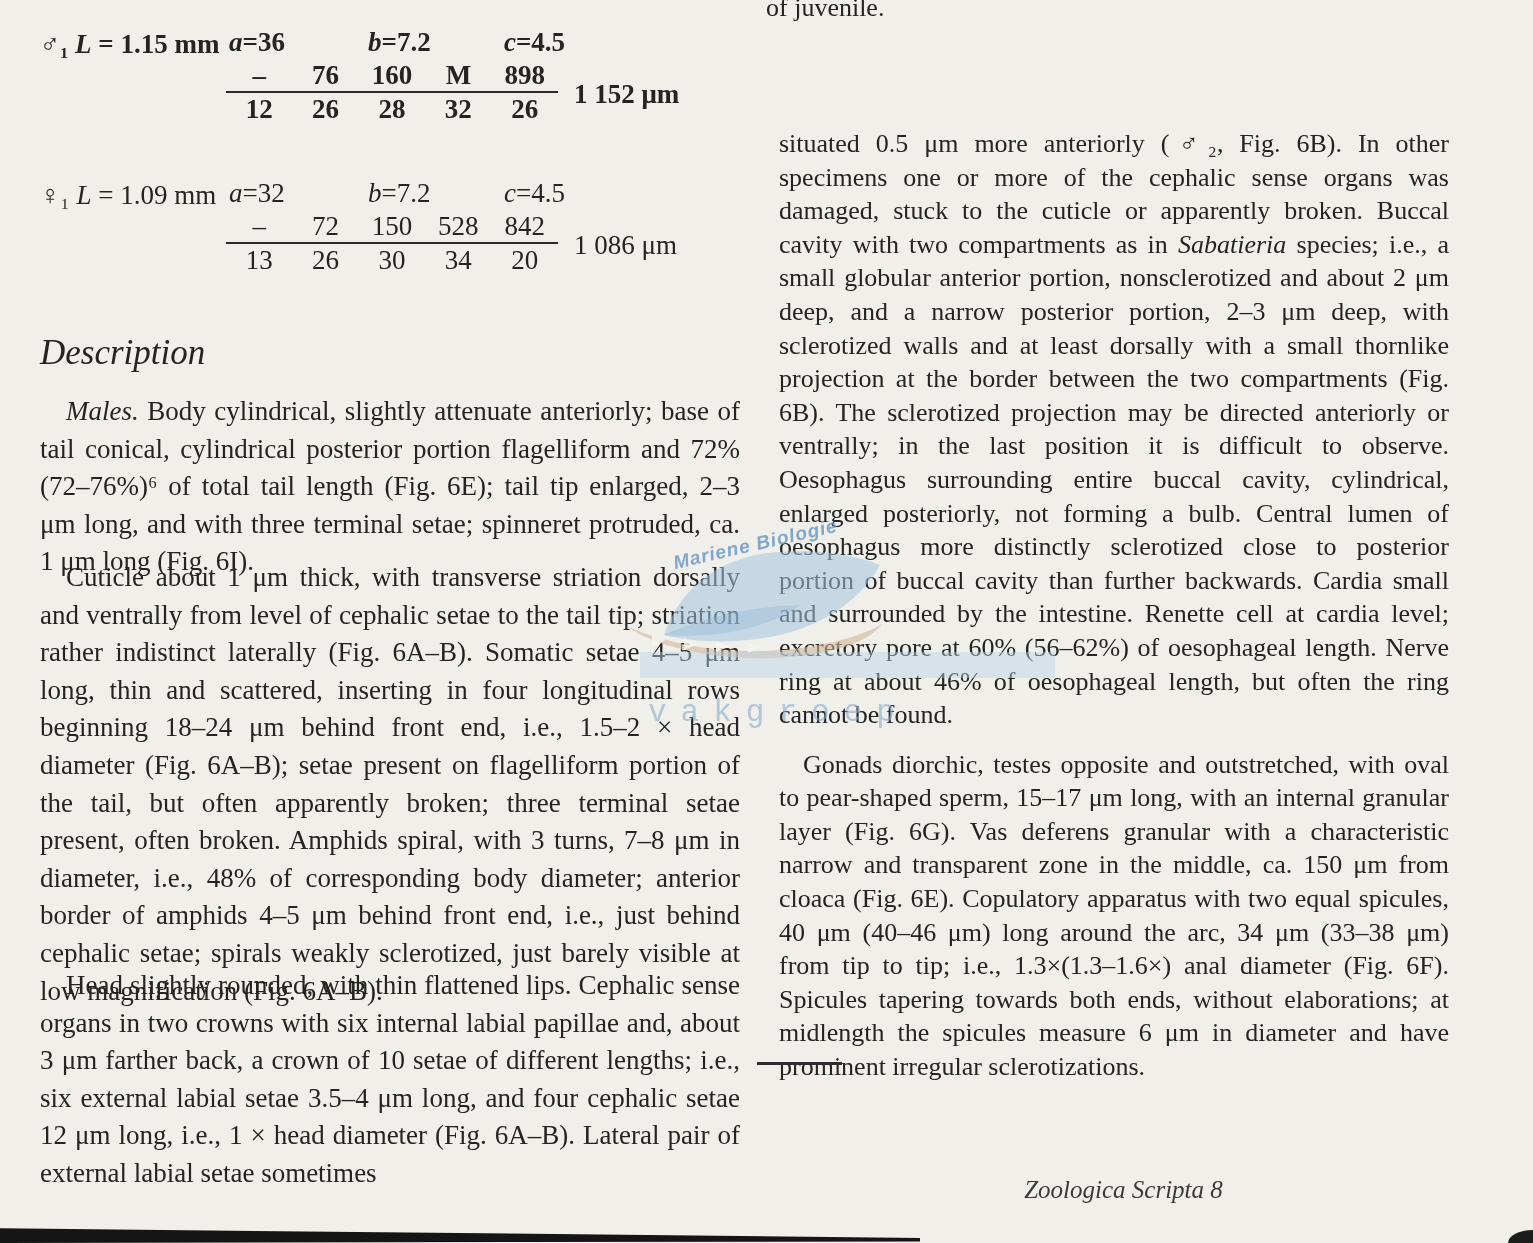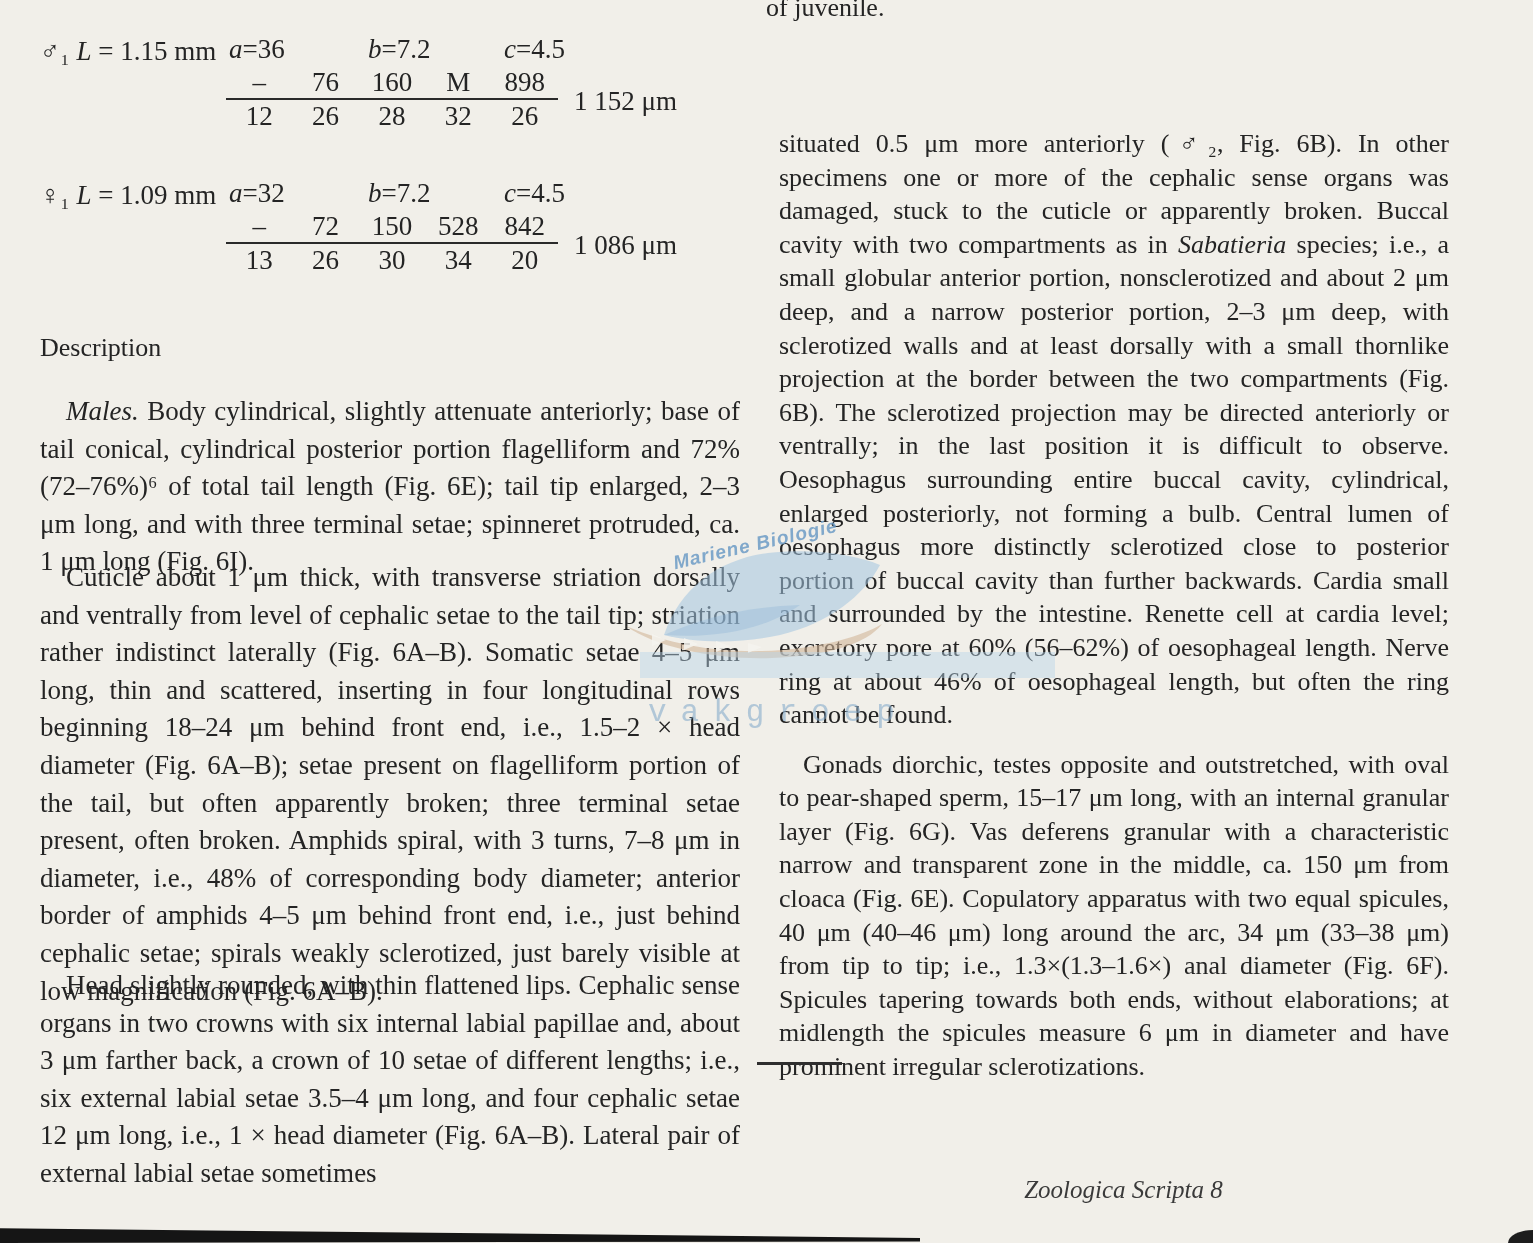--- a/index.html
+++ b/index.html
@@ -31,7 +31,7 @@
 
   
   .formula{position:absolute;left:0;width:700px;height:105px;font-size:27px;}
-  .formula-male{top:34px;}
+  .formula-male{top:27px;font-weight:bold;}
   .formula-female{top:178px;}
   .f-label{position:absolute;left:0;top:2px;white-space:nowrap;}
   .f-var{font-style:italic;}

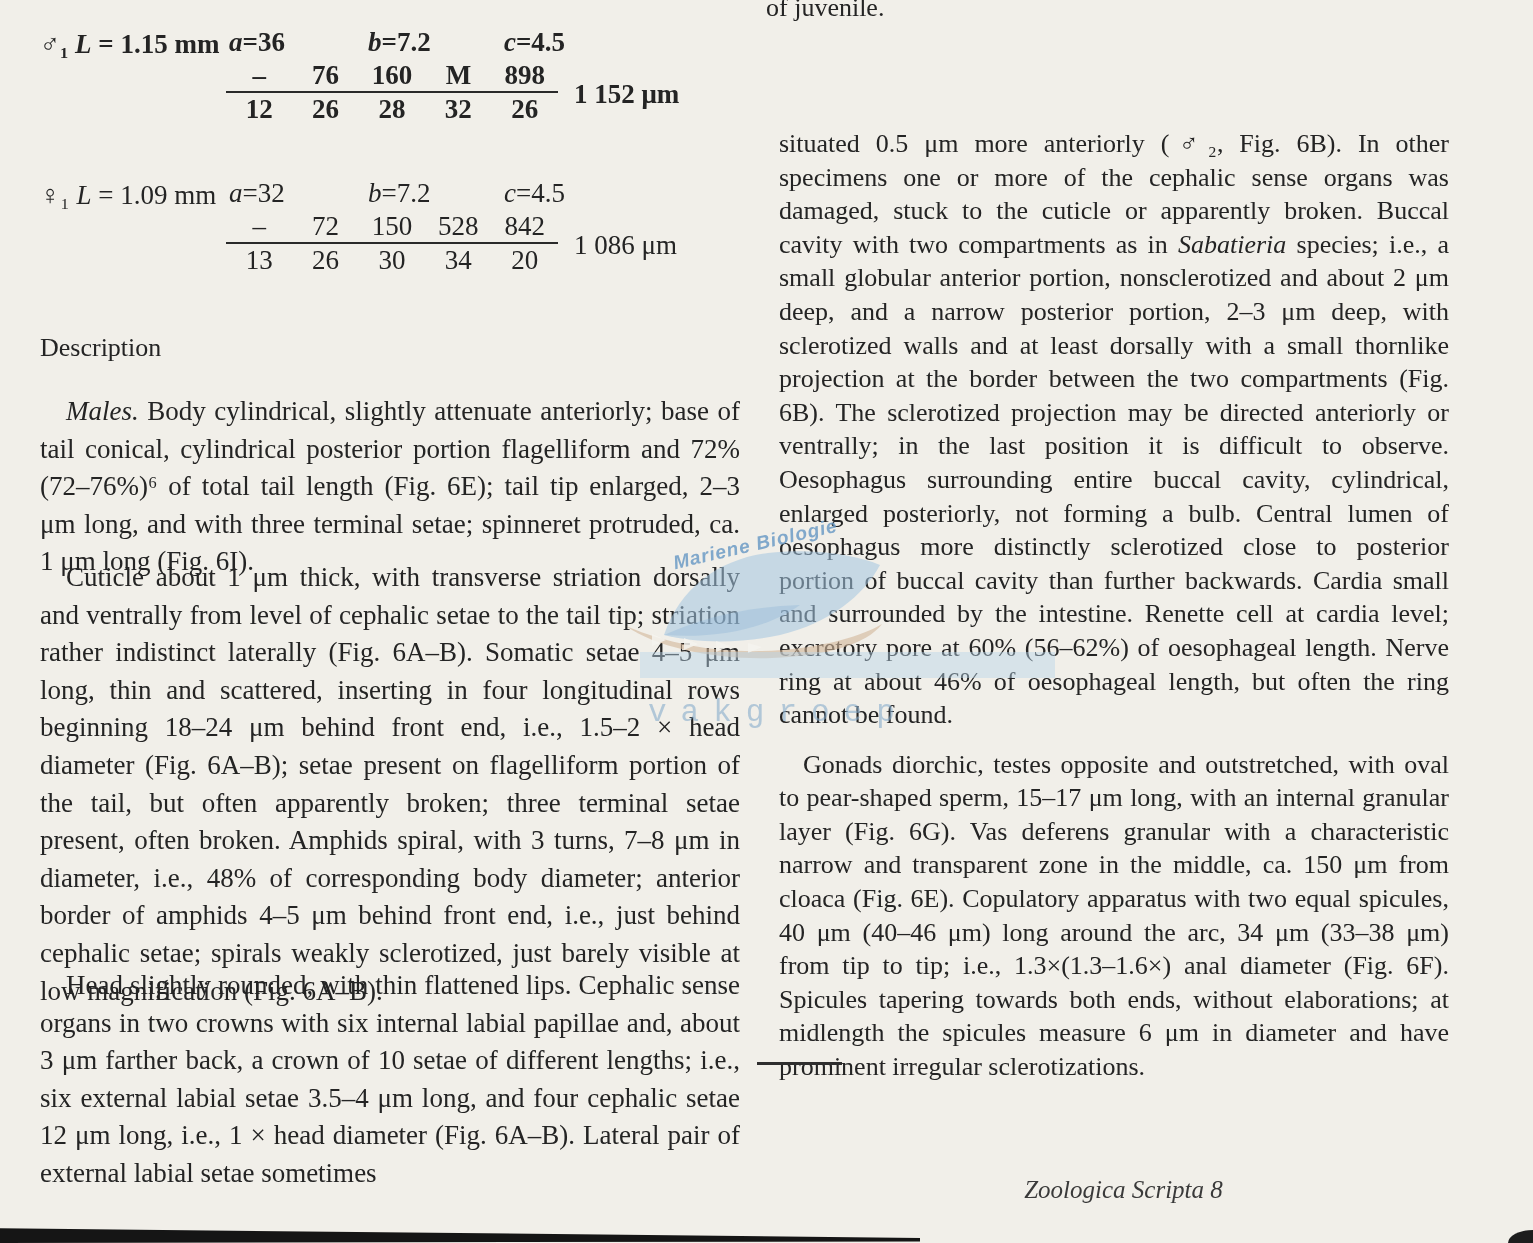--- a/index.html
+++ b/index.html
@@ -27,7 +27,7 @@
   .m-heading{position:absolute;left:0;top:6px;font-size:28px;}
   .m-heading .it{font-style:italic;}
 
-  .desc-heading{position:absolute;left:0;top:333px;font-size:26px;}
+  .desc-heading{position:absolute;left:0;top:333px;font-size:35px;font-style:italic;}
 
   
   .formula{position:absolute;left:0;width:700px;height:105px;font-size:27px;}

